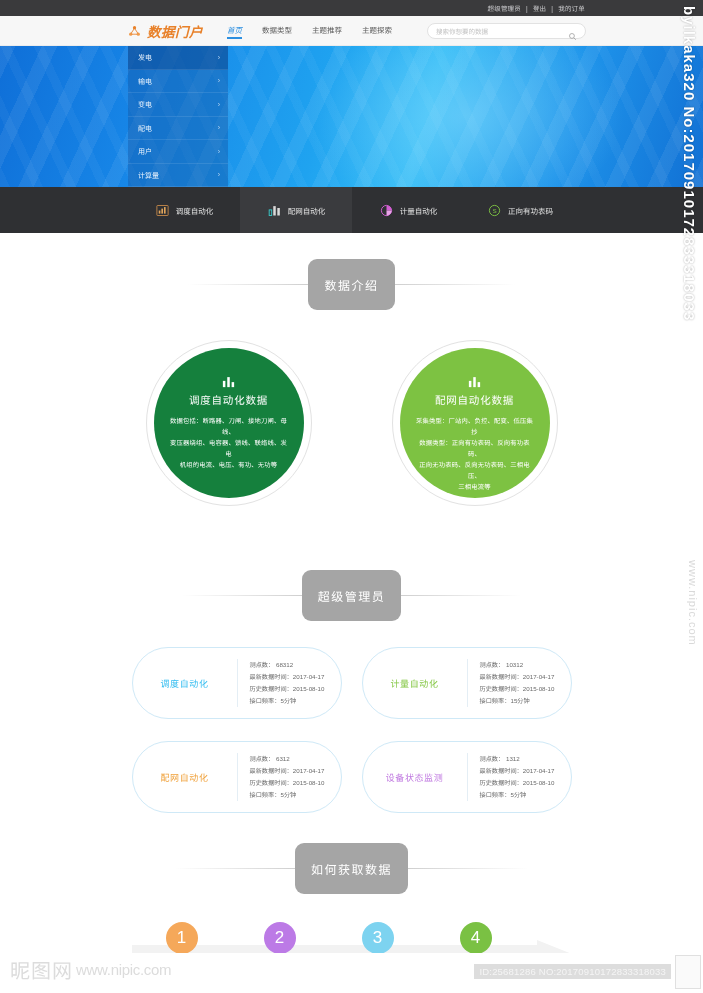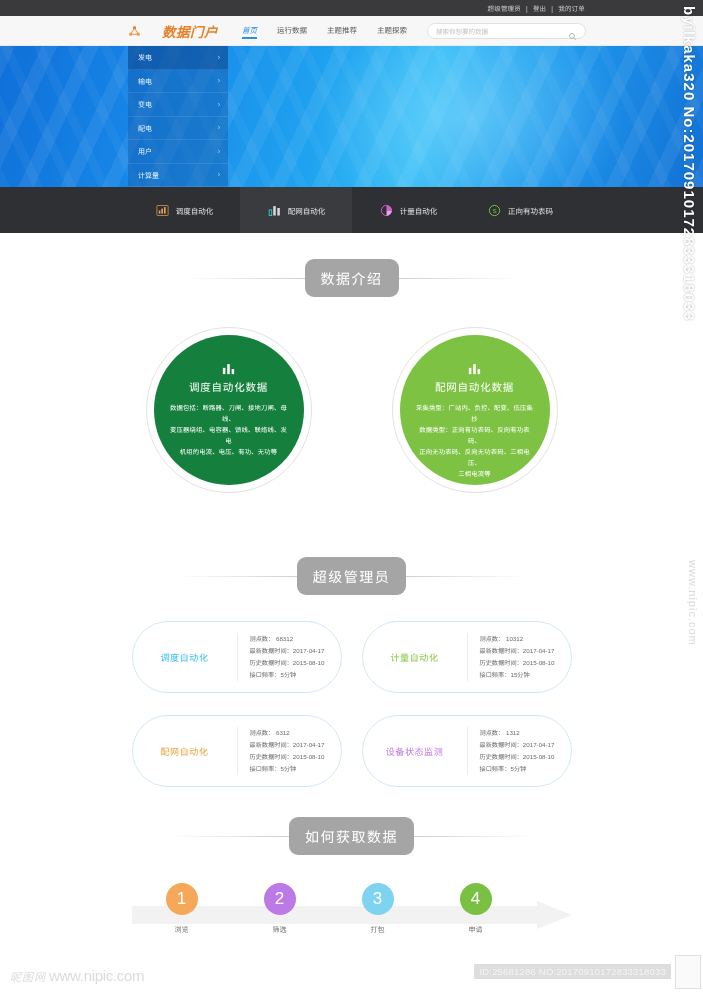--- a/index.html
+++ b/index.html
@@ -29,7 +29,7 @@
     height:30px; background:#f7f7f7; border-bottom:1px solid #ececec;
     display:flex; align-items:center; position:relative;
   }
-  .logo { display:flex; align-items:center; margin-left:128px; gap:21px; }
+  .logo { display:flex; align-items:center; margin-left:128px; gap:6px; }
   .logo-mark { width:13px; height:13px; position:relative; }
   .logo-text {
     font-family:"Liberation Serif", "DejaVu Serif", serif;

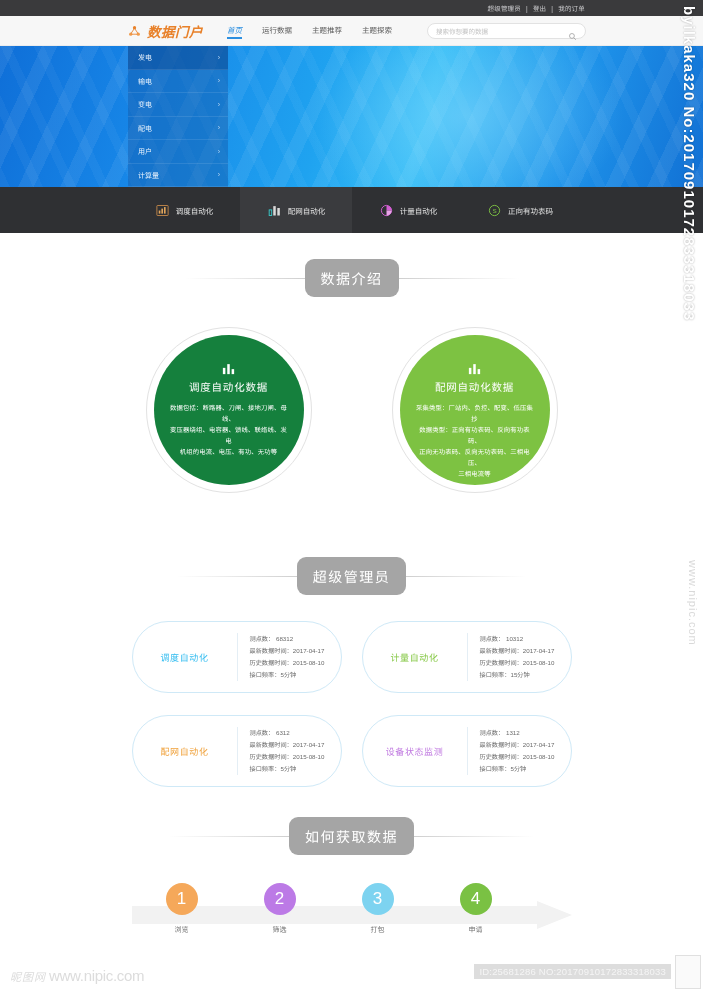--- a/index.html
+++ b/index.html
@@ -247,7 +247,7 @@
 
     <div class="mainnav">
       <div class="nav-item active">首页</div>
-      <div class="nav-item">运行数据</div>
+      <div class="nav-item">数据类型</div>
       <div class="nav-item">主题推荐</div>
       <div class="nav-item">主题探索</div>
     </div>

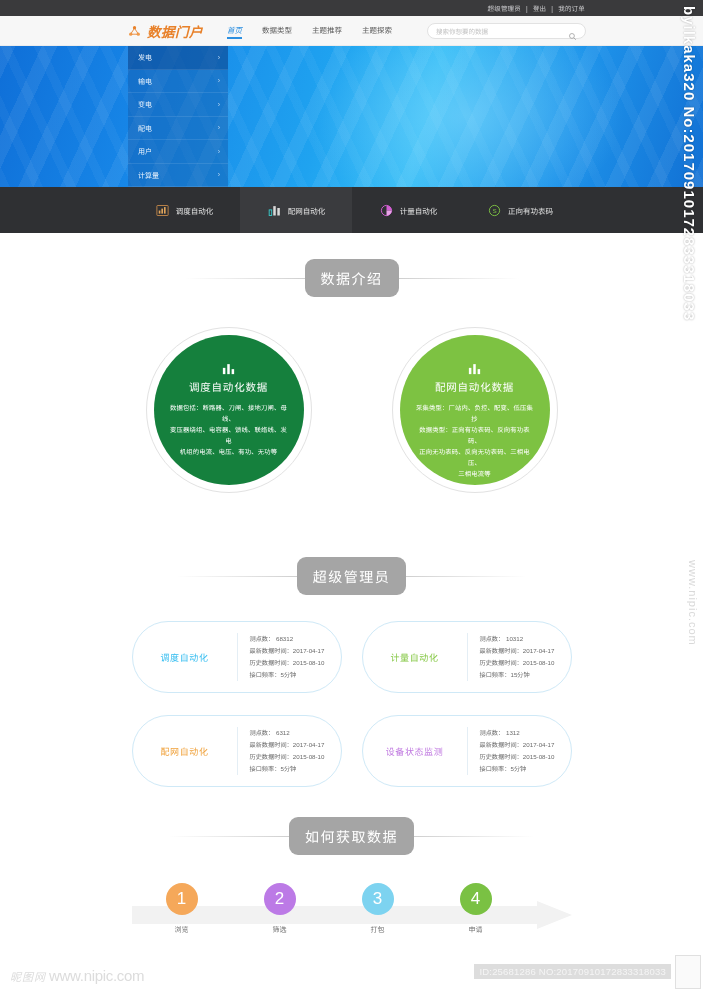--- a/index.html
+++ b/index.html
@@ -129,8 +129,8 @@
   .sh-rule { width:120px; height:1px; background:linear-gradient(90deg,rgba(200,200,200,0),#cfcfcf); }
   .sh-rule.right { background:linear-gradient(90deg,#cfcfcf,rgba(200,200,200,0)); }
   .sh-pill {
-    background:#a5a5a5; color:#fff; font-size:14px; letter-spacing:1.5px;
-    padding:9px 16px; border-radius:9px; white-space:nowrap;
+    background:#a5a5a5; color:#fff; font-size:12px; letter-spacing:1.5px;
+    padding:17px 16px; border-radius:9px; white-space:nowrap;
   }
 
   

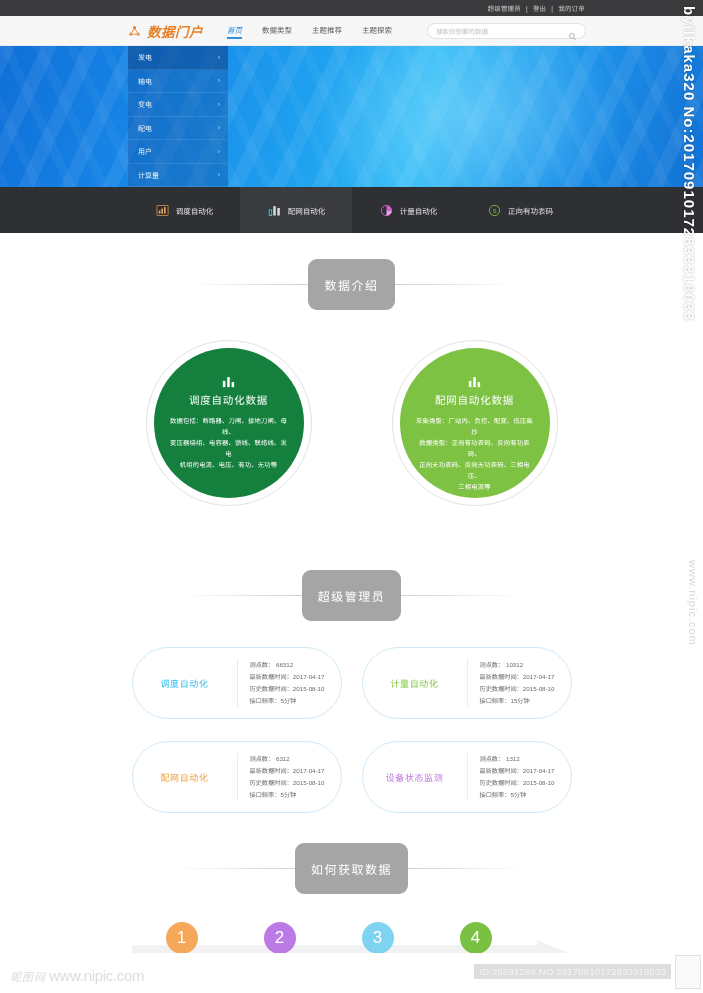--- a/index.html
+++ b/index.html
@@ -201,9 +201,8 @@
     position:absolute; left:10px; bottom:9px; display:flex; align-items:center; gap:3px;
   }
   .wm-logo-cn {
-    font-size:11px; color:#dcdcdc; letter-spacing:1px;
+    font-size:20px; color:#dcdcdc; letter-spacing:1px;
     font-family:"DejaVu Sans", sans-serif;
-    font-style:italic;
   }
   .wm-logo-url { font-size:15px; color:#dcdcdc; letter-spacing:-.3px; }
   .wm-id {

